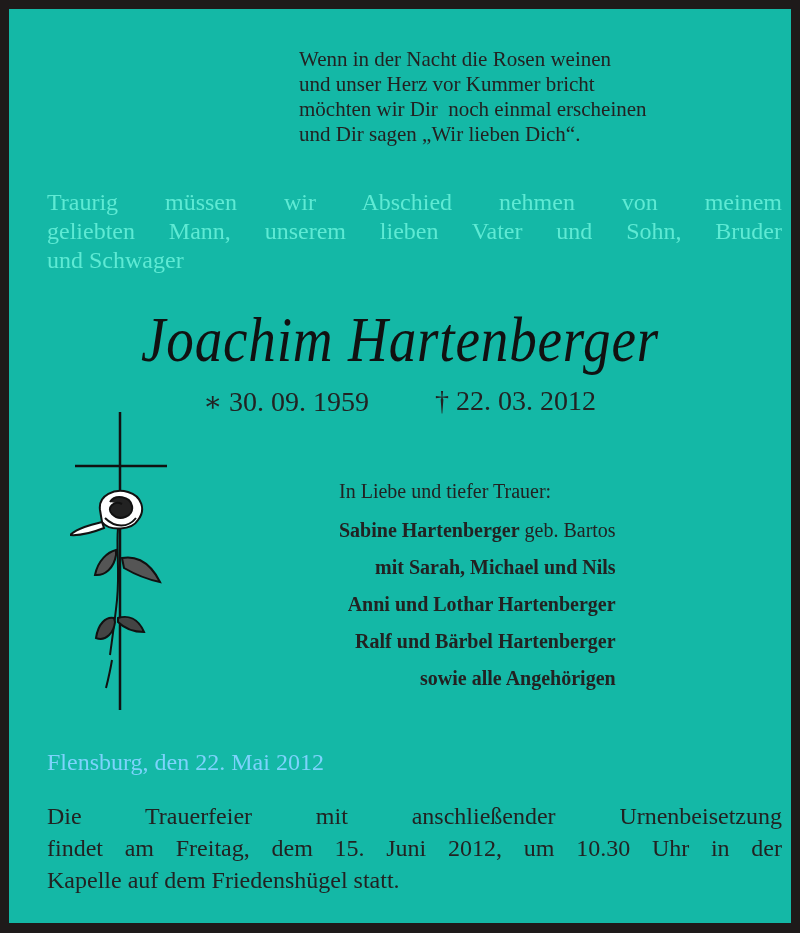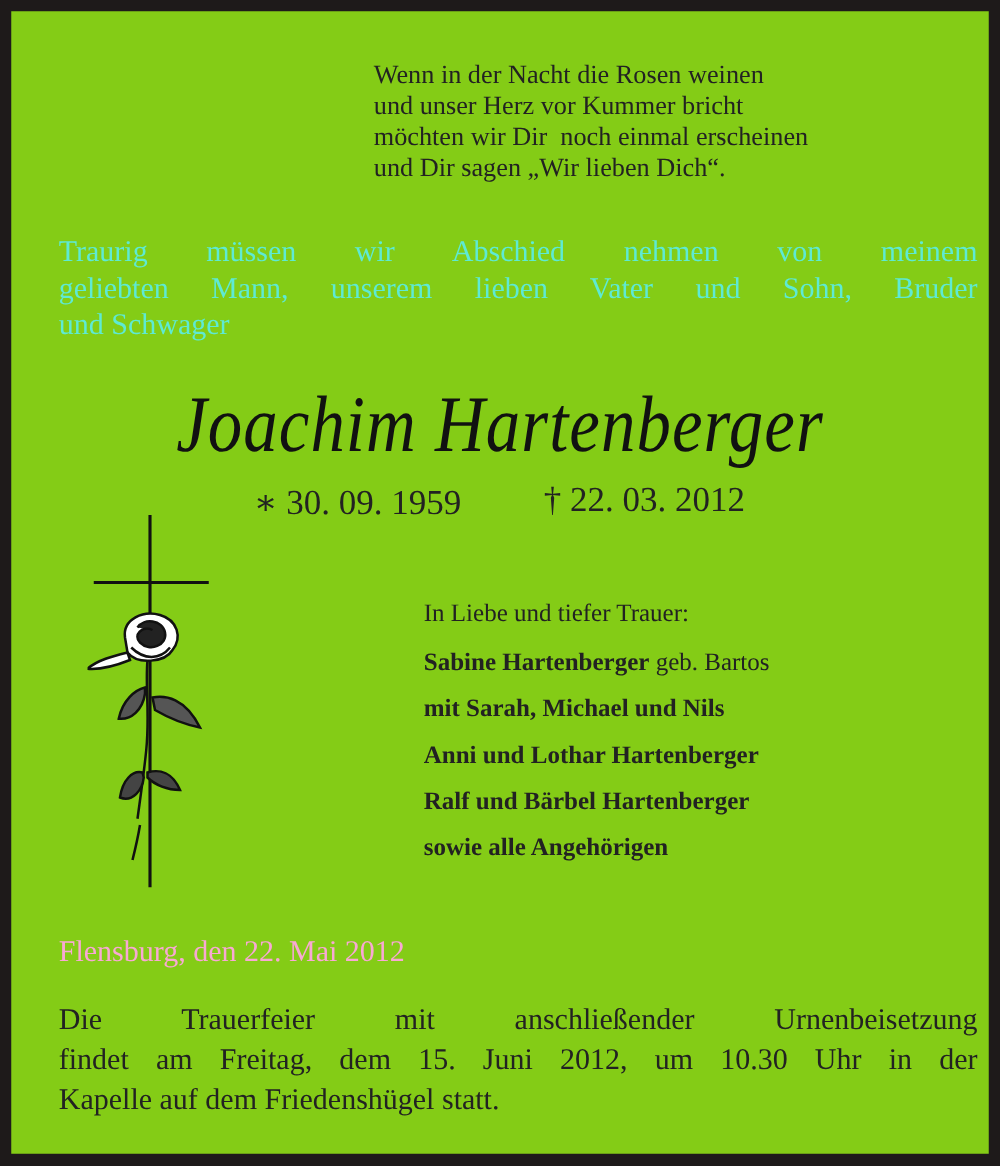--- a/index.html
+++ b/index.html
@@ -4,7 +4,7 @@
 <style>
   html, body { margin:0; padding:0; }
   body { width:800px; height:933px; background:#1e1a1a; position:relative; overflow:hidden; }
-  .card { position:absolute; left:9px; top:9px; width:782px; height:914px; background:#84cc16; }
+  .card { position:absolute; left:9px; top:9px; width:782px; height:914px; background:#14b8a6; }
   .serif { font-family:"Liberation Serif","DejaVu Serif",serif; color:#1a1a1a; }
   .poem { position:absolute; left:290px; top:38px; font-size:21px; line-height:25px; color:#222; }
   .poem div { white-space:pre; }

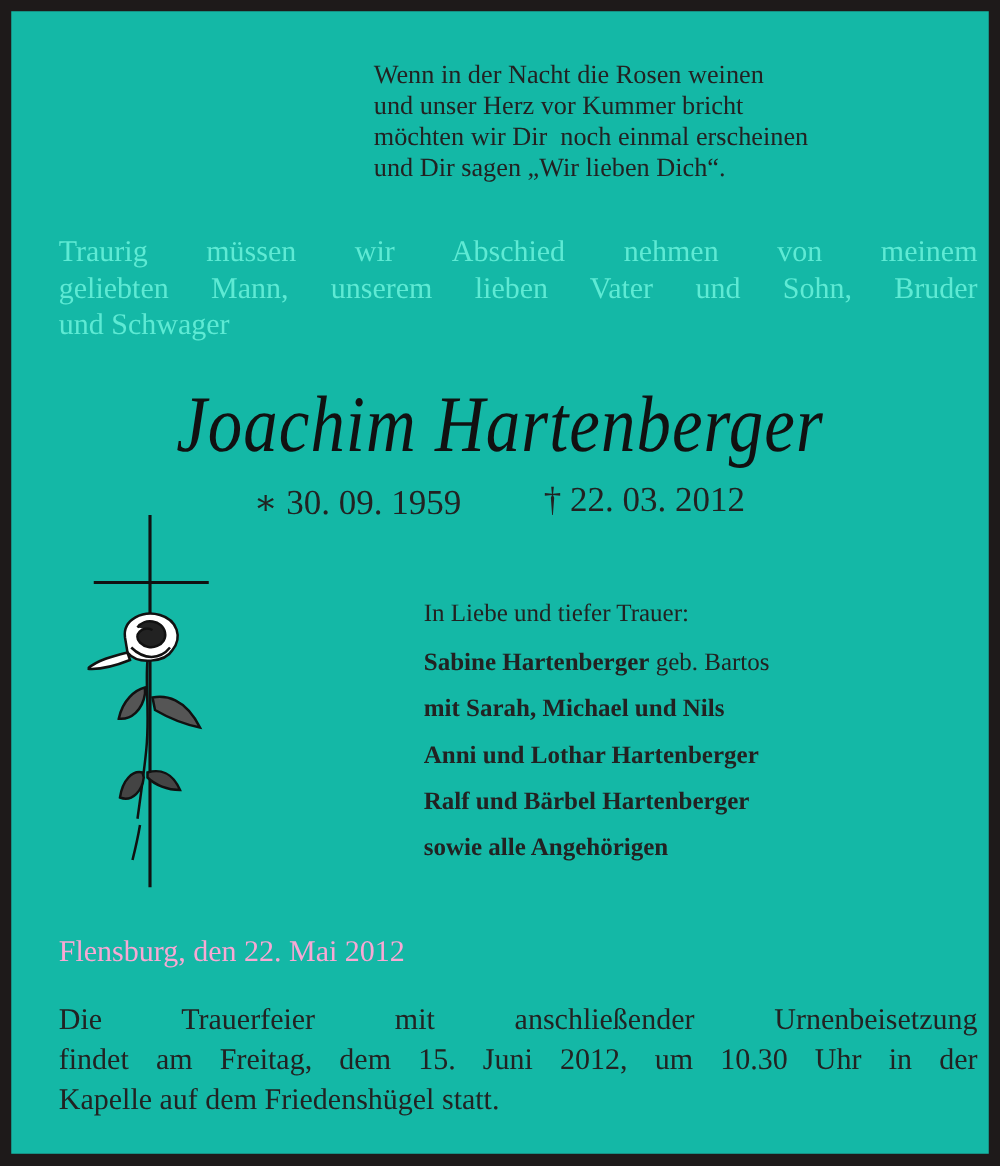--- a/index.html
+++ b/index.html
@@ -18,7 +18,7 @@
   .cross-rose { position:absolute; left:70px; top:410px; width:100px; height:300px; }
   .mourn { position:absolute; left:339px; top:474px; font-size:20px; color:#222; }
   .mourn .hd { line-height:34px; margin-bottom:4px; }
-  .mourn .b { font-weight:bold; line-height:37px; white-space:nowrap; }
+  .mourn .b { font-weight:bold; line-height:37px; white-space:nowrap;text-align:right; }
   .mourn .n { font-weight:normal; }
   .place { position:absolute; left:47px; top:749px; font-size:24px; color:#f9a8d4; }
   .ceremony { position:absolute; left:47px; top:800px; width:735px; font-size:24px; line-height:32px; color:#222; }

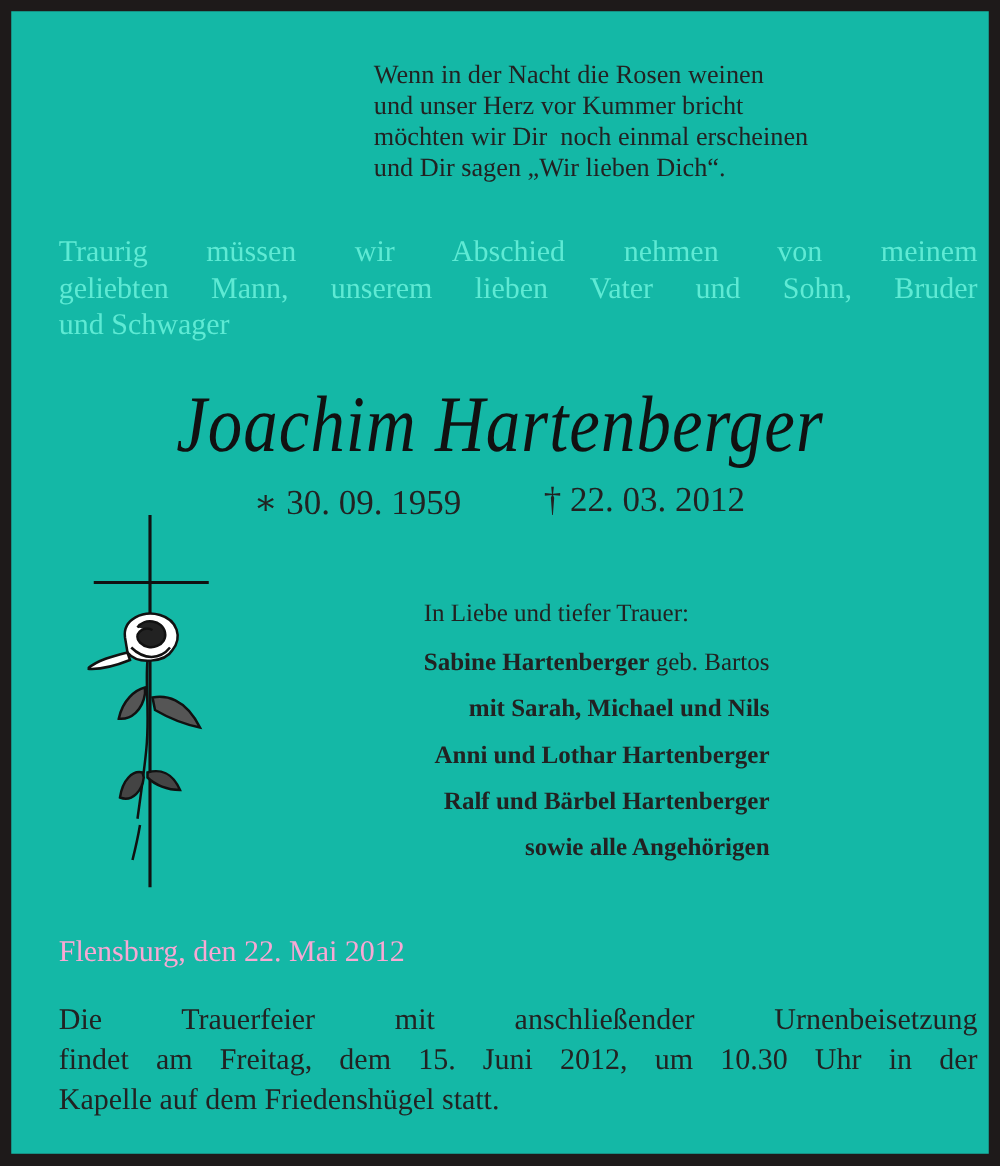--- a/index.html
+++ b/index.html
@@ -20,7 +20,7 @@
   .mourn .hd { line-height:34px; margin-bottom:4px; }
   .mourn .b { font-weight:bold; line-height:37px; white-space:nowrap;text-align:right; }
   .mourn .n { font-weight:normal; }
-  .place { position:absolute; left:47px; top:749px; font-size:24px; color:#f9a8d4; }
+  .place { position:absolute; left:47px; top:749px; font-size:24px; color:#7dd3fc; }
   .ceremony { position:absolute; left:47px; top:800px; width:735px; font-size:24px; line-height:32px; color:#222; }
   .ceremony .line { display:block; text-align:justify; text-align-last:justify; }
   .ceremony .last { text-align-last:left; }

